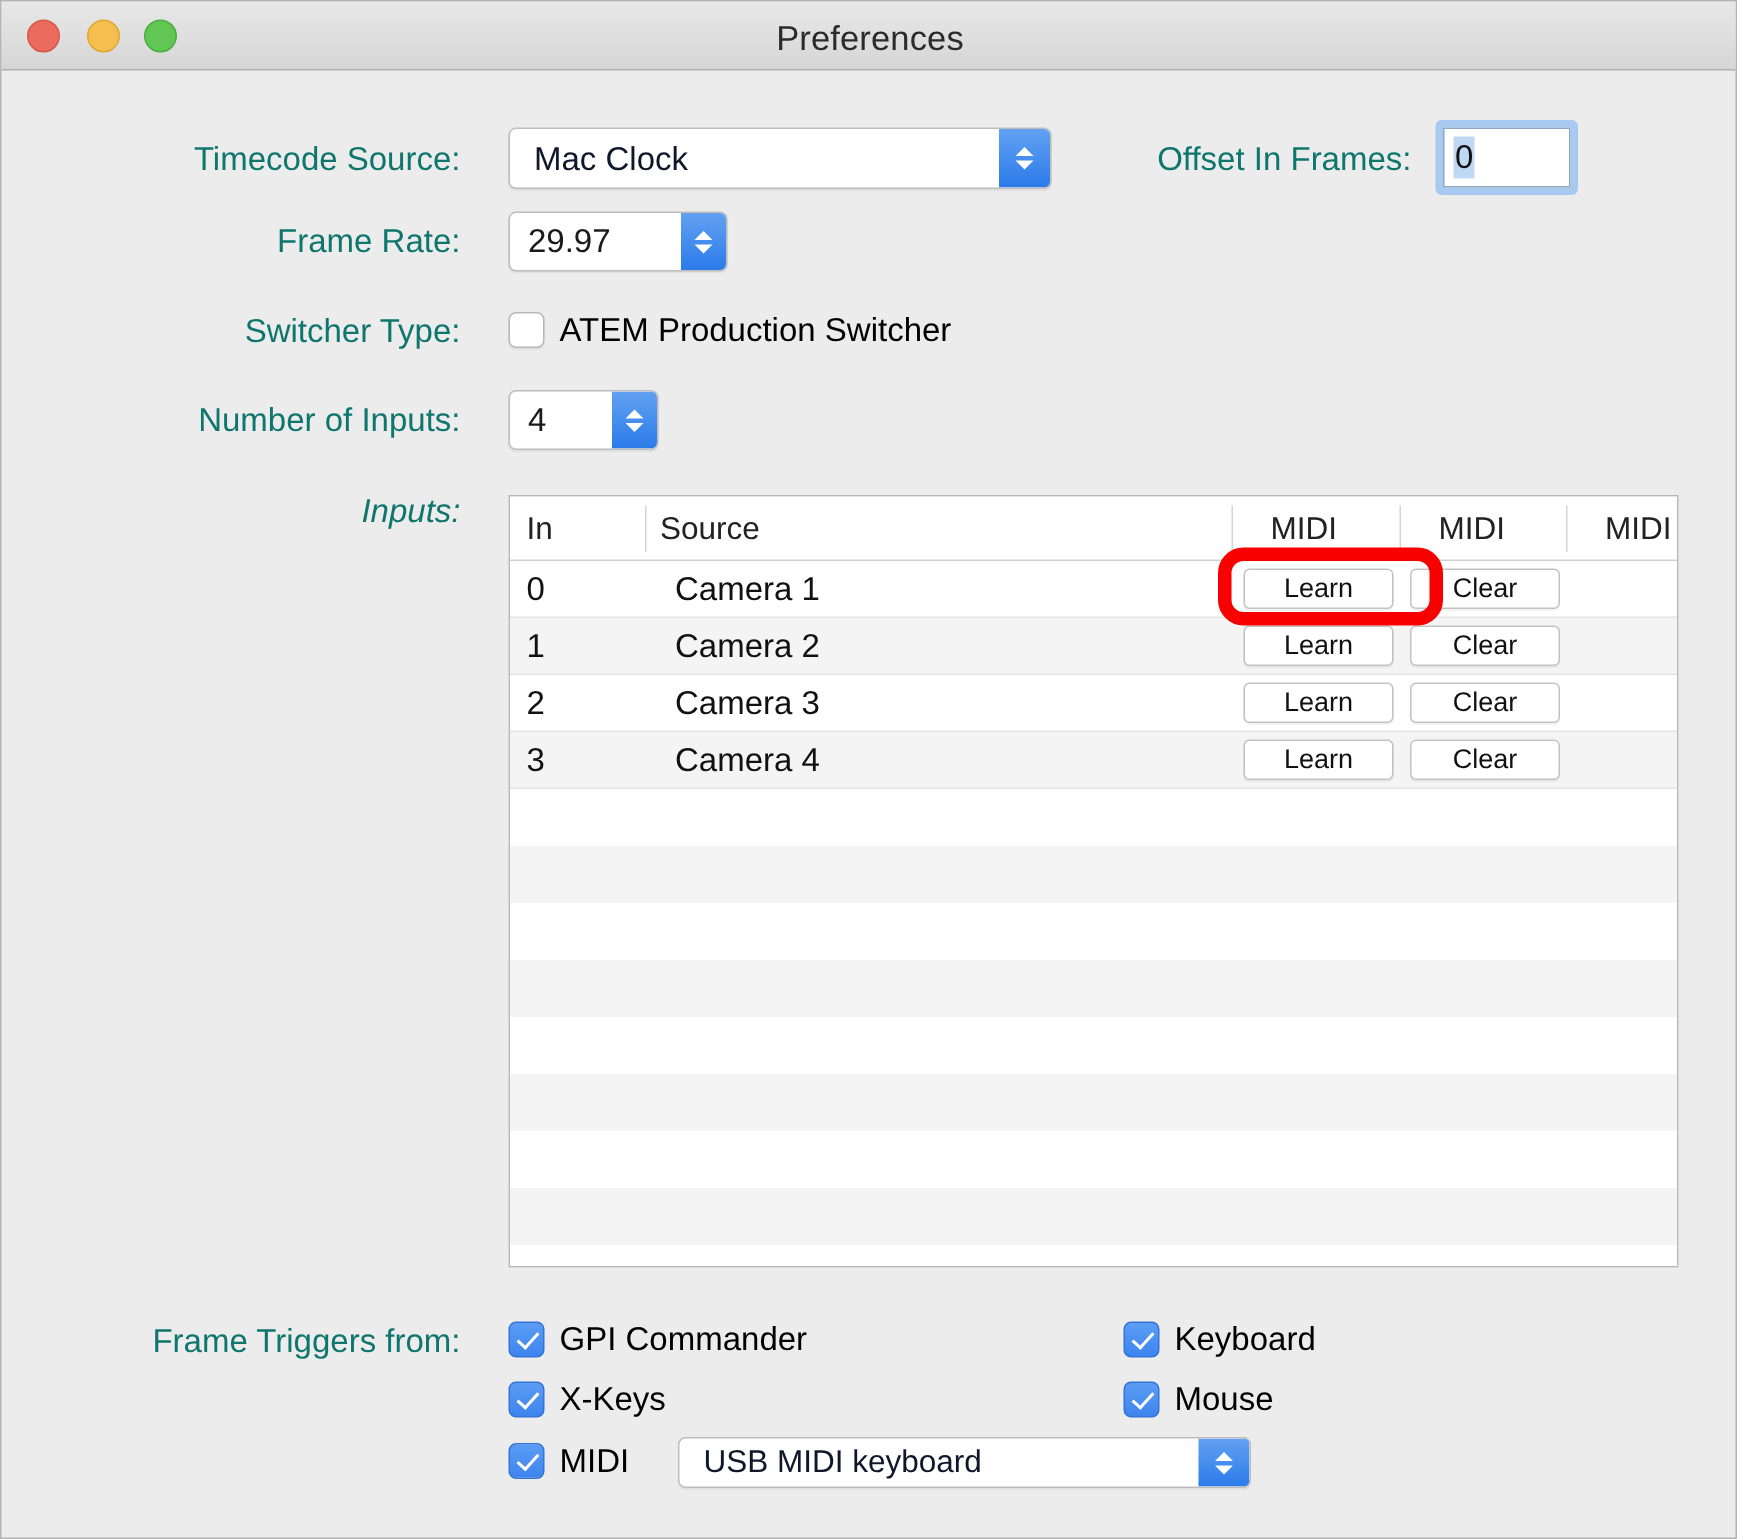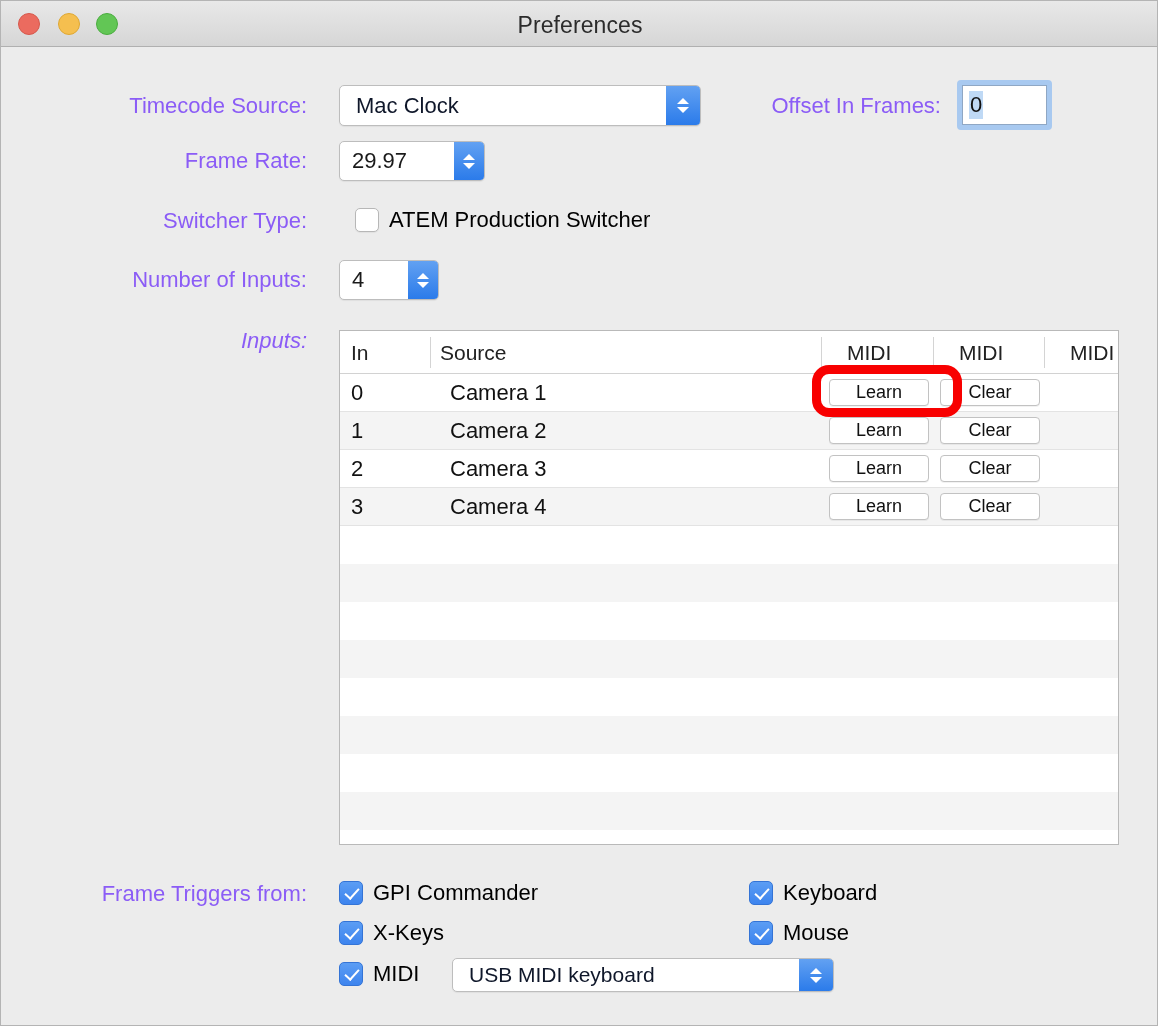--- a/index.html
+++ b/index.html
@@ -55,7 +55,7 @@
     position: absolute;
     text-align: right;
     font-size: 22px;
-    color: #8b5cf6;
+    color: #0f766e;
     white-space: nowrap;
   }
 

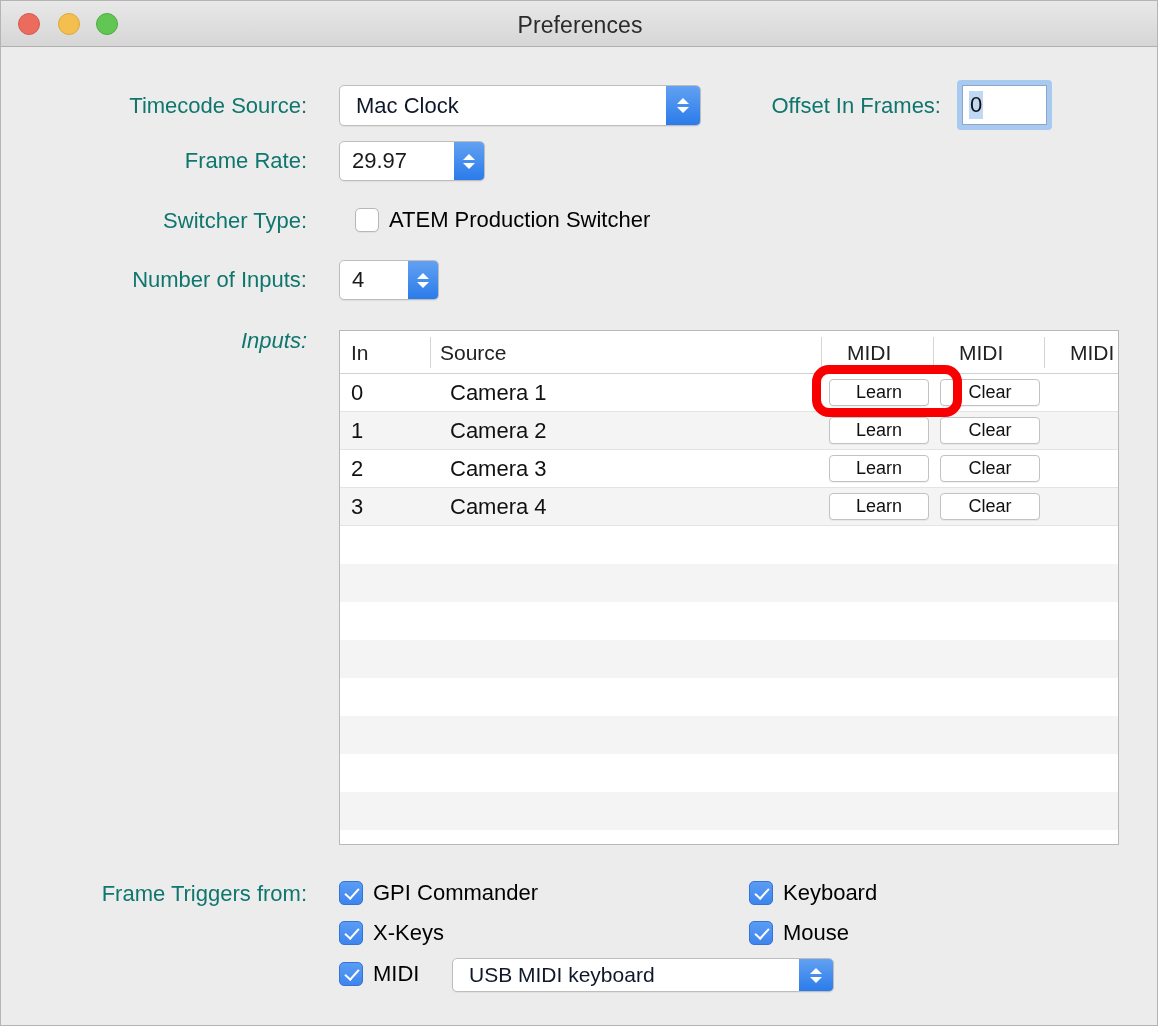--- a/index.html
+++ b/index.html
@@ -305,7 +305,7 @@
 
   <div class="field-label" style="left:0; top:207px; width:306px;">Switcher Type:</div>
 
-  <div class="cbrow" style="left:354px; top:206px;">
+  <div class="cbrow" style="left:338px; top:206px;">
     <span class="checkbox off"></span>
     <span class="cblabel">ATEM Production Switcher</span>
   </div>

